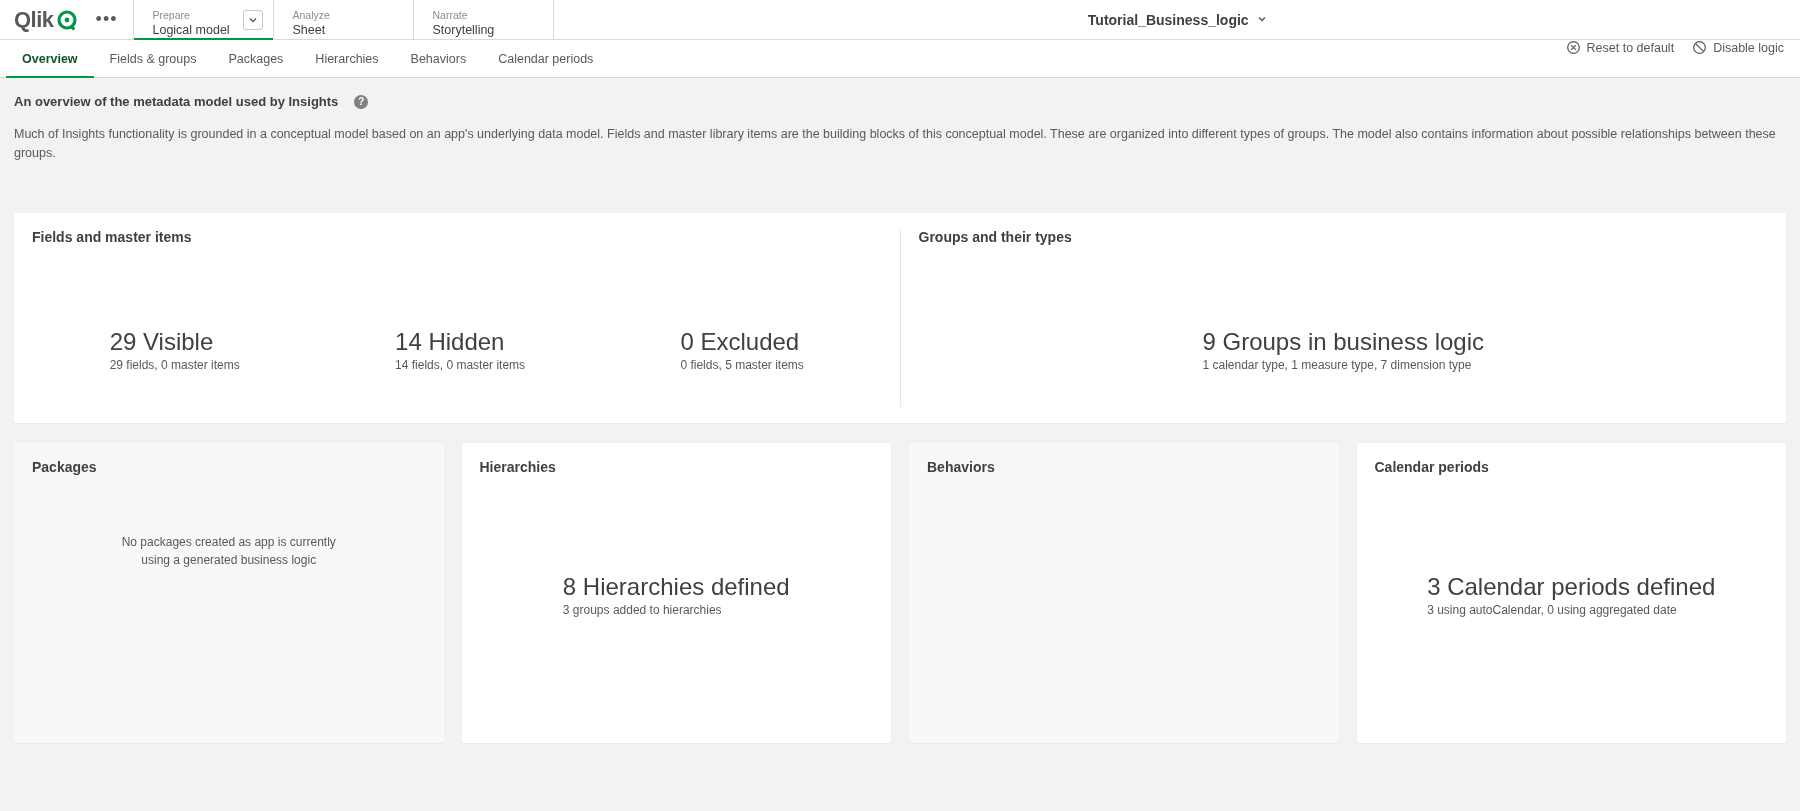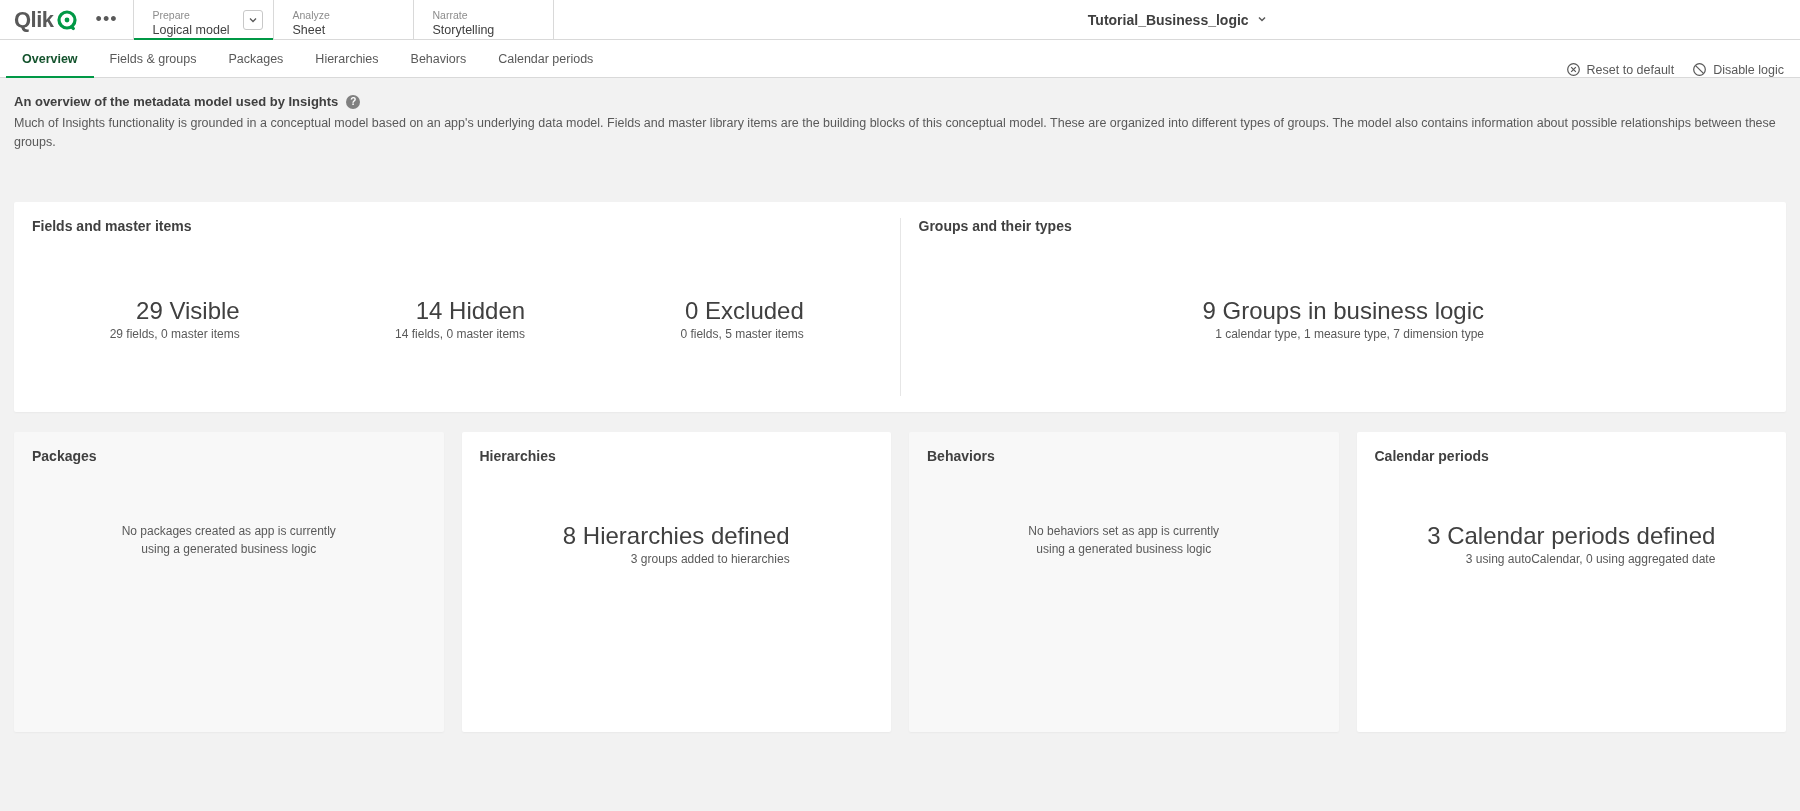--- a/index.html
+++ b/index.html
@@ -148,7 +148,7 @@
   .sub-nav-spacer { flex: 1; }
   .sub-nav-actions {
     display: flex;
-    align-items: flex-end;
+    align-items: flex-start;
     gap: 18px;
     padding-right: 16px;
   }

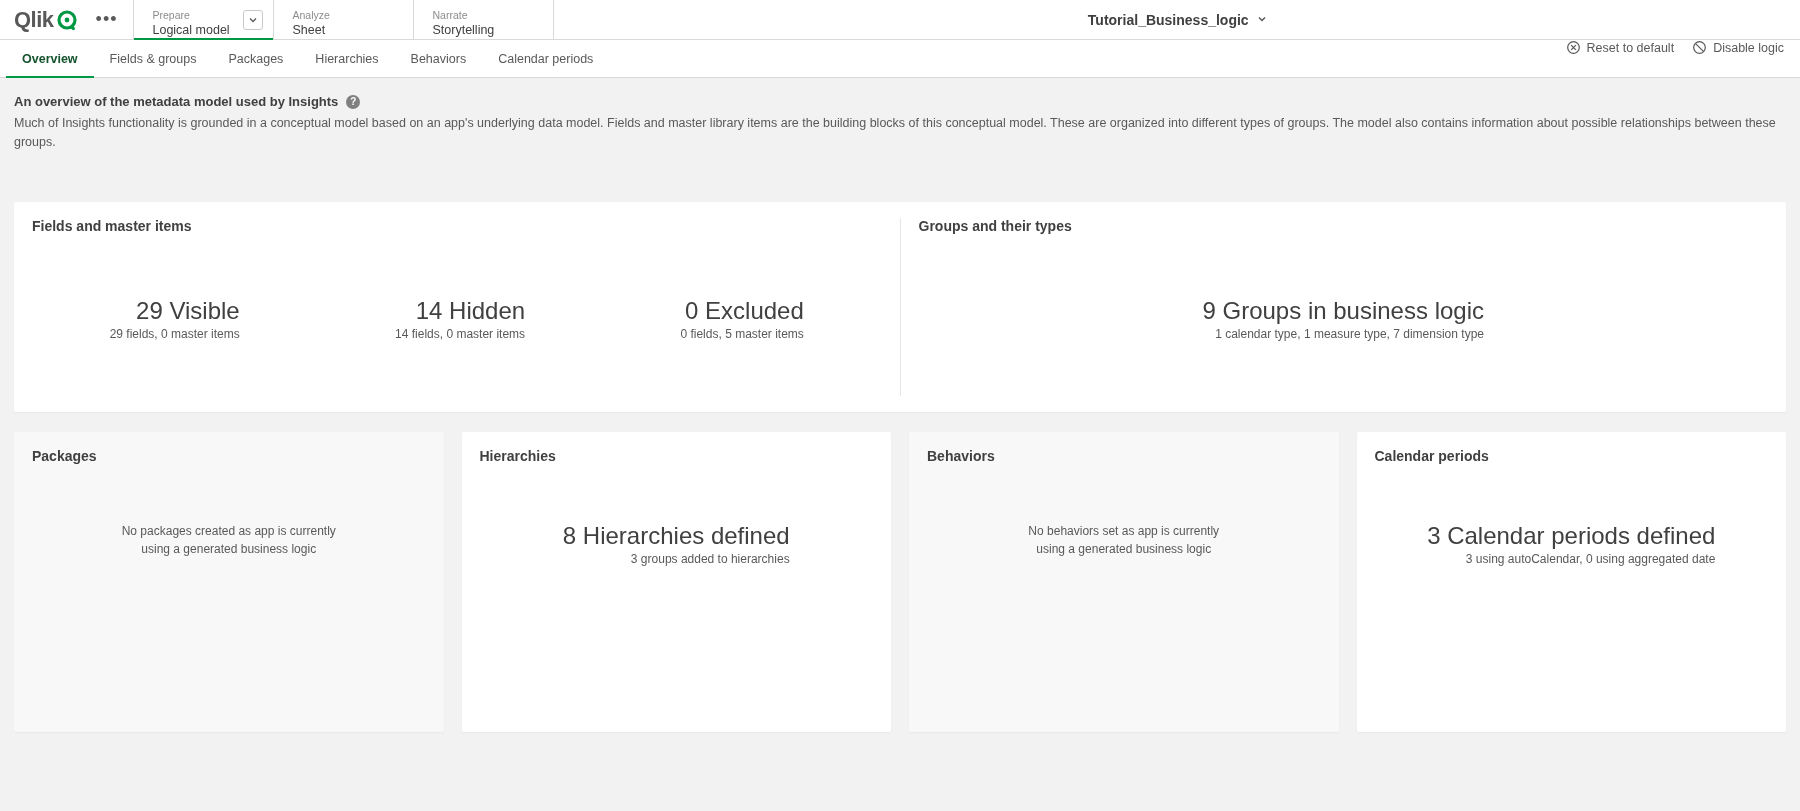--- a/index.html
+++ b/index.html
@@ -172,8 +172,8 @@
   .overview-title-row {
     display: flex;
     align-items: center;
-    gap: 8px;
-    margin-bottom: 5px;
+    gap: 16px;
+    margin-bottom: 16px;
   }
   .overview-title {
     font-size: 13px;

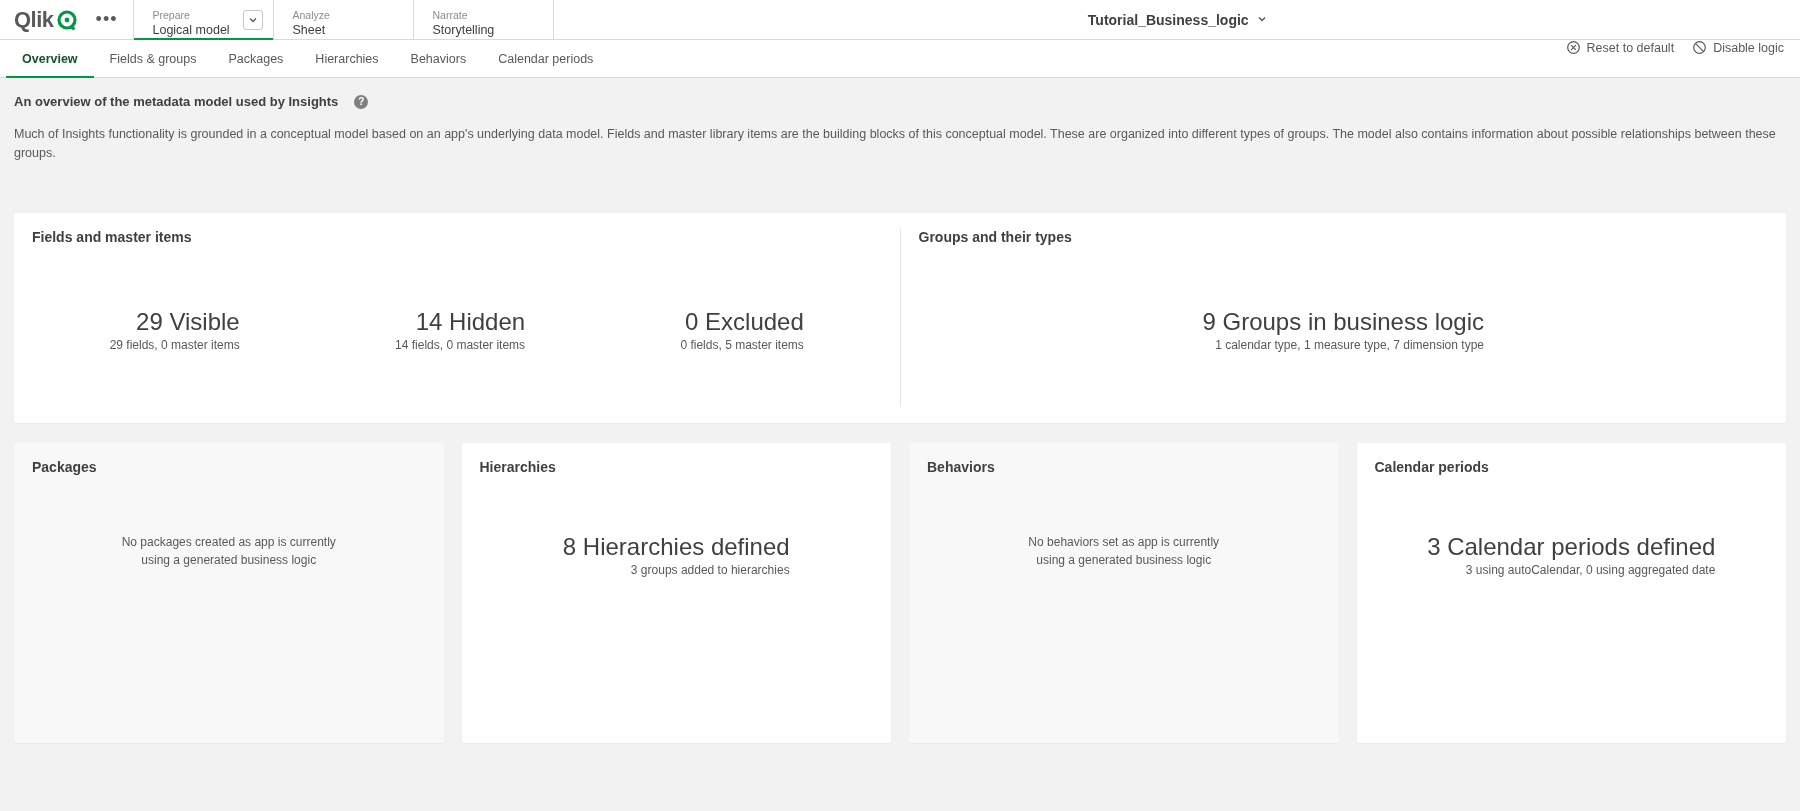--- a/index.html
+++ b/index.html
@@ -242,8 +242,9 @@
     justify-content: space-around;
   }
   .metric {
-    text-align: right;
+    text-align: left;
     padding: 0 12px;
+    margin-top: 40px;
   }
   .metric-big {
     font-size: 24px;

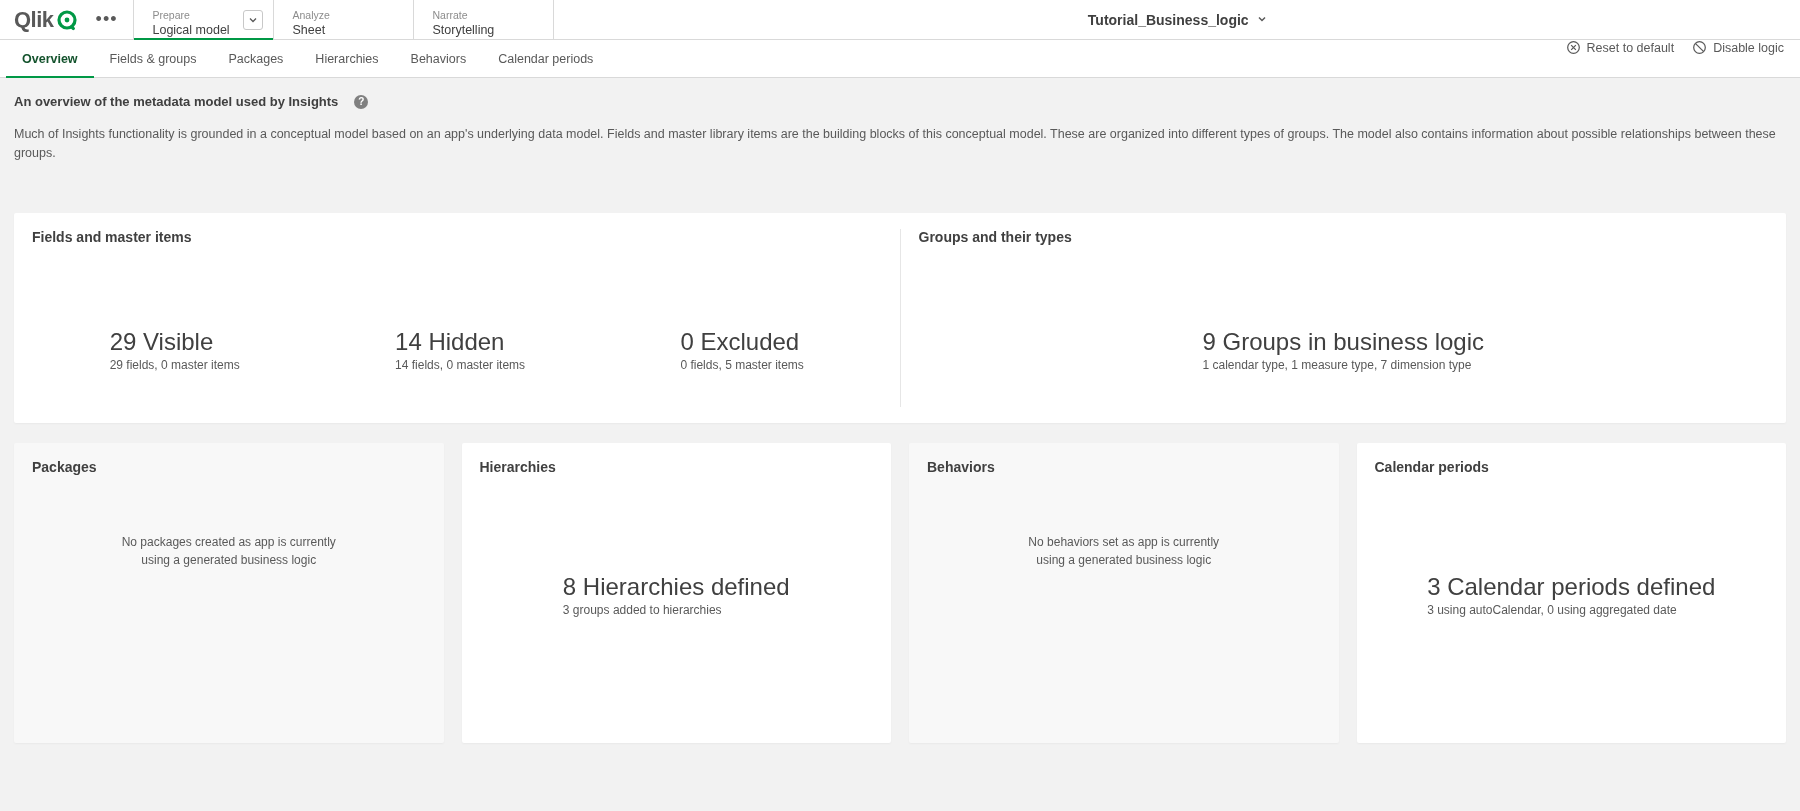--- a/index.html
+++ b/index.html
@@ -412,9 +412,6 @@
     </div>
     <div class="card small-card empty">
       <div class="card-title">Behaviors</div>
-      <div class="card-body">
-        <div class="empty-text">No behaviors set as app is currently using a generated business logic</div>
-      </div>
     </div>
     <div class="card small-card">
       <div class="card-title">Calendar periods</div>

